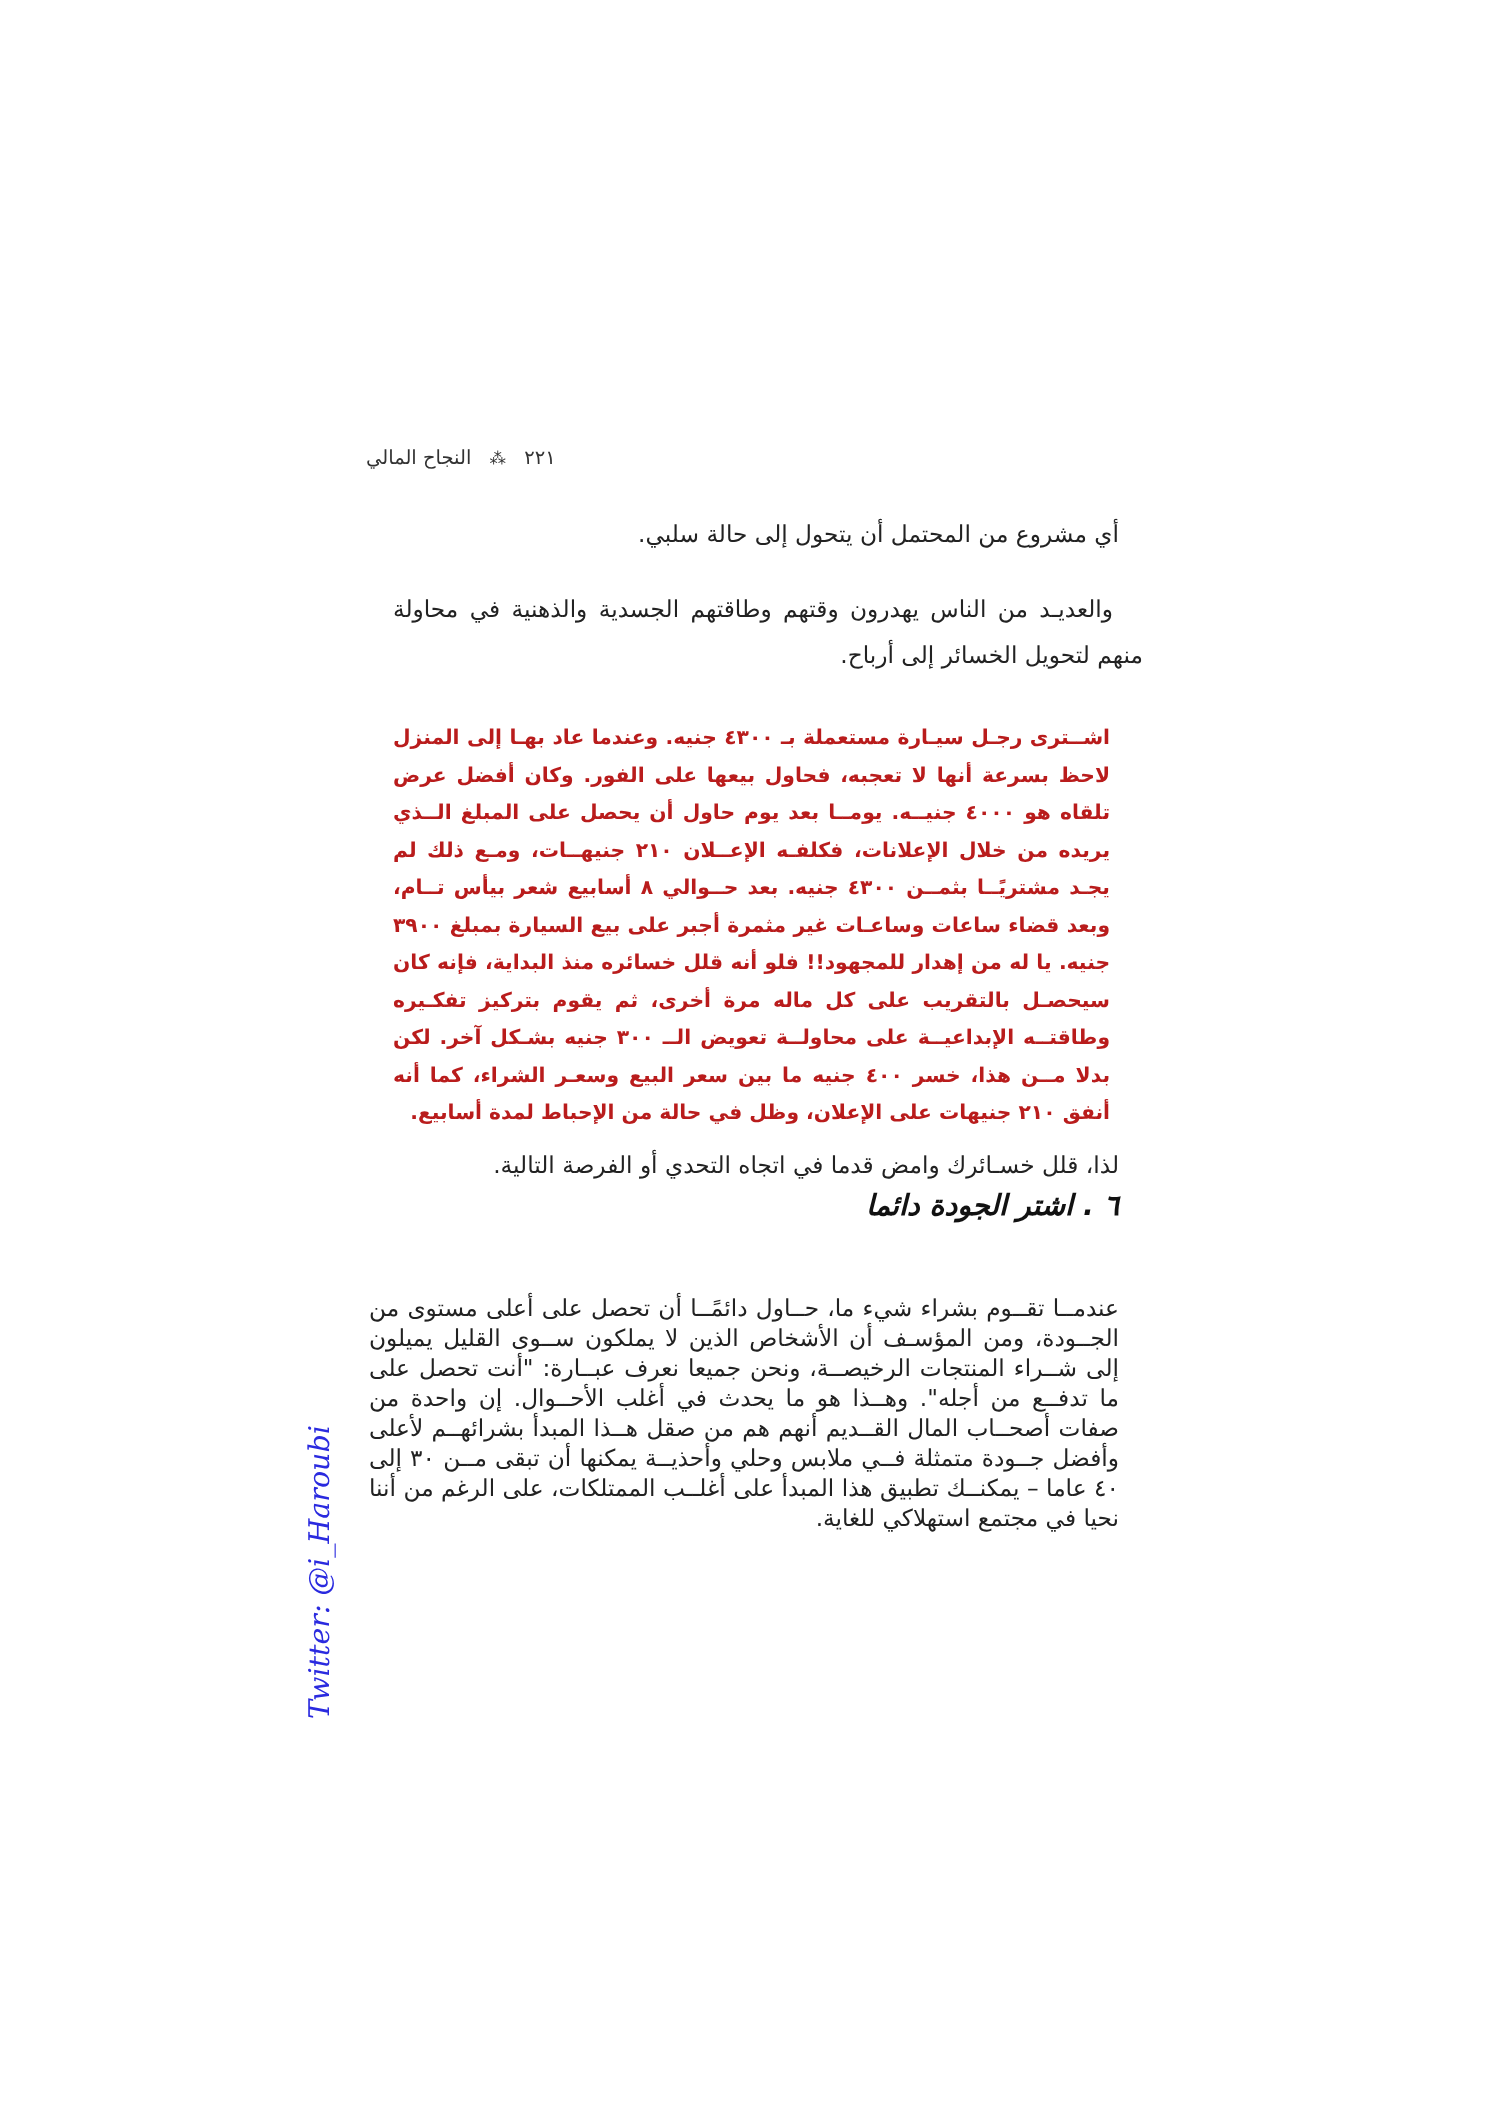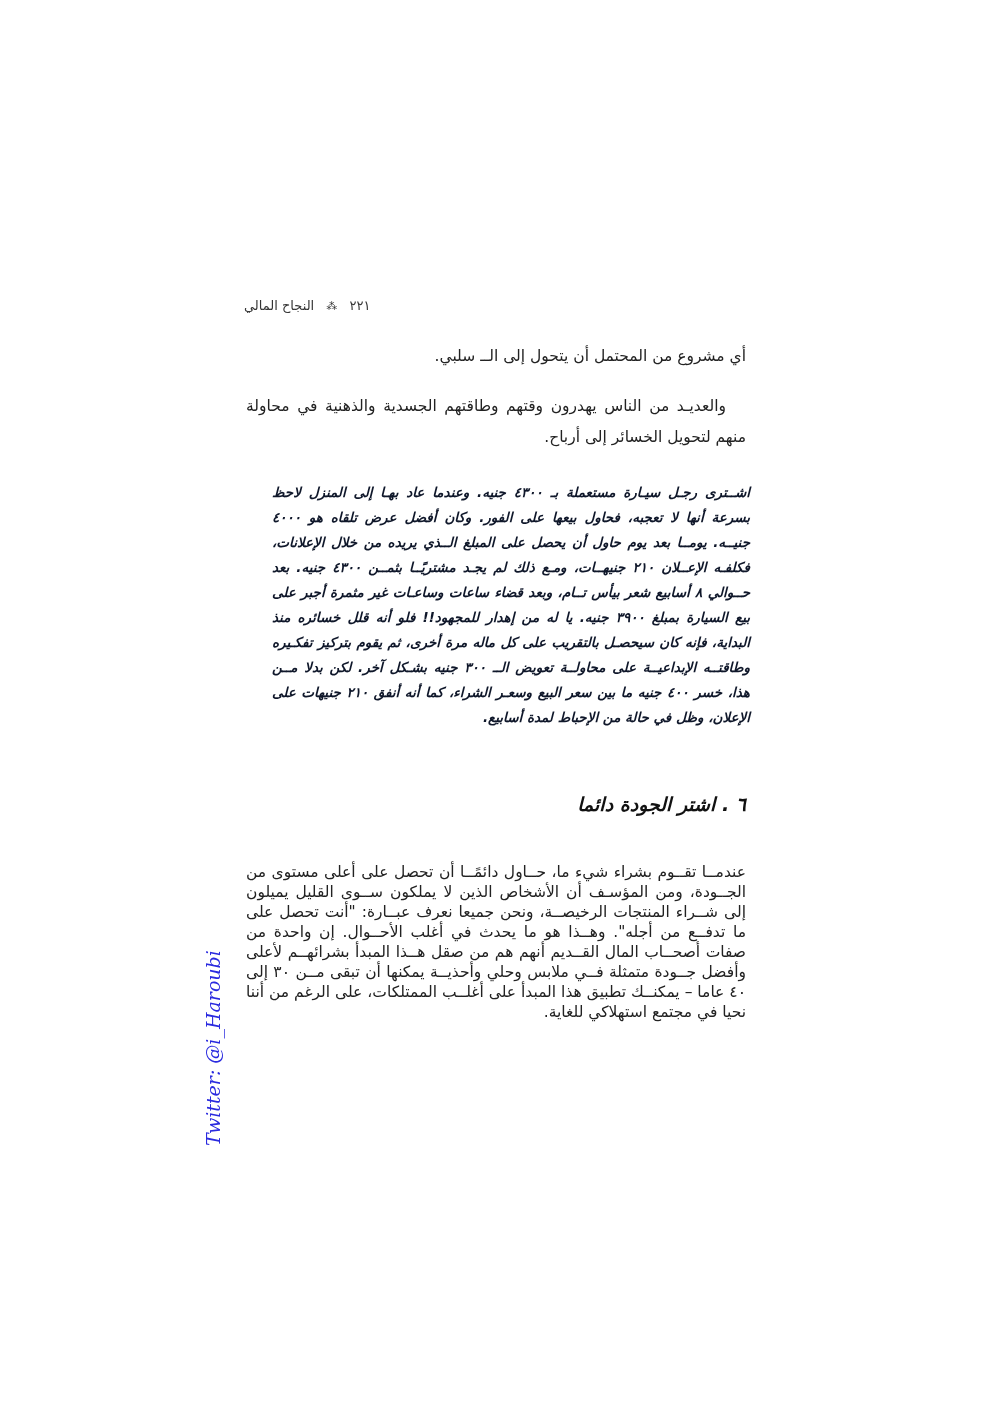--- a/index.html
+++ b/index.html
@@ -34,7 +34,7 @@
   </div>
 
   <div class="block p-normal" style="top:341px;">
-    <span>أي مشروع من المحتمل أن يتحول إلى الــ سلبي.</span>
+    <span>أي مشروع من المحتمل أن يتحول إلى حالة سلبي.</span>
   </div>
 
   <div class="block p-normal" style="top:391px;">

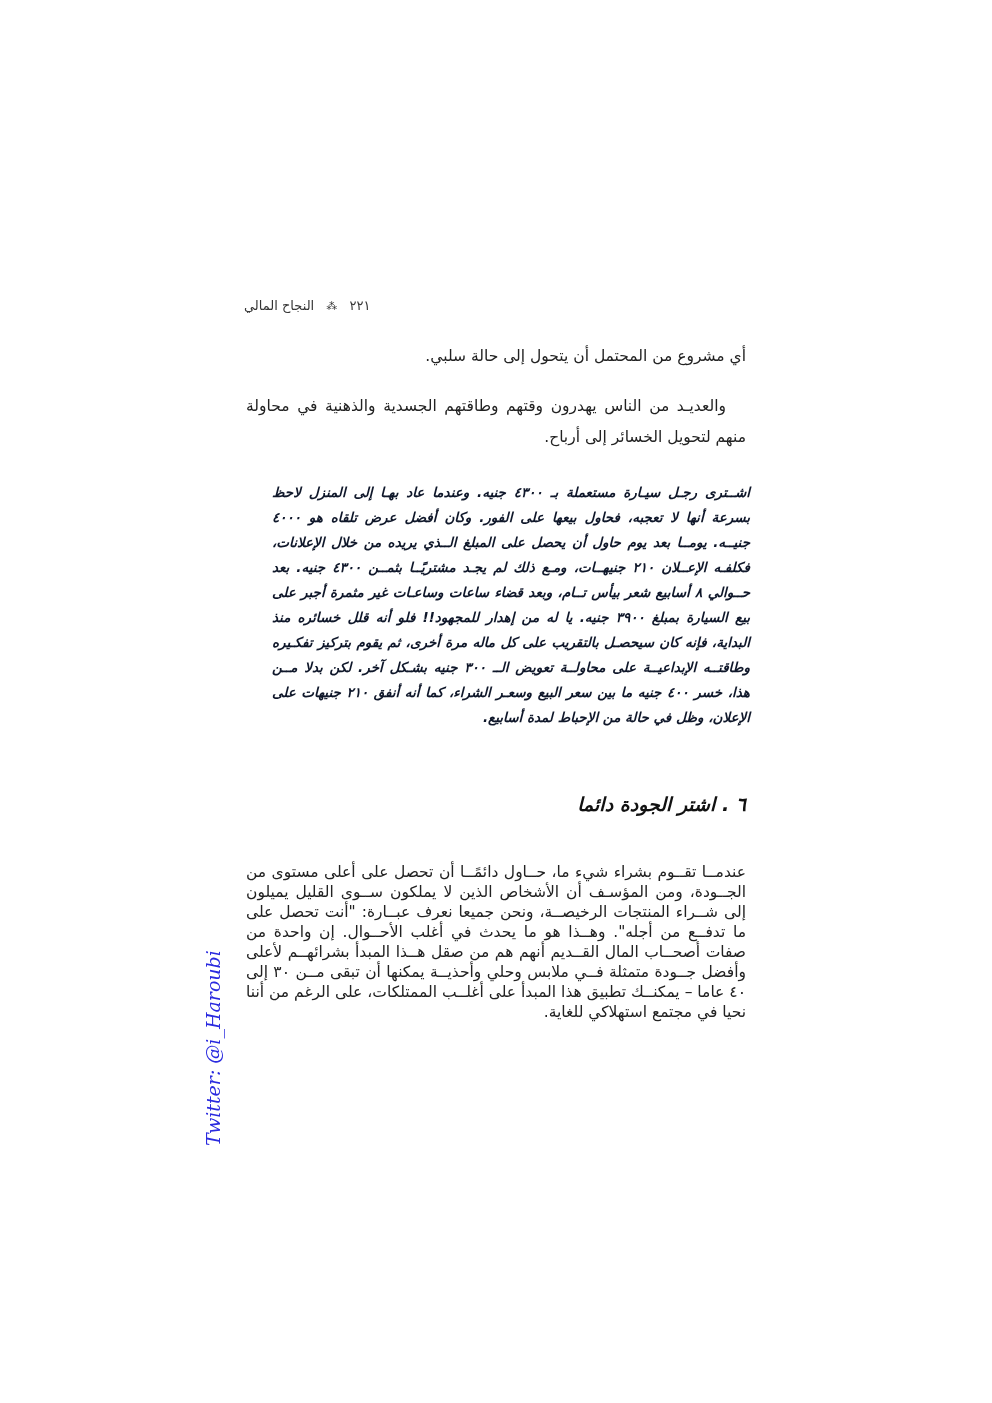--- a/index.html
+++ b/index.html
@@ -37,7 +37,7 @@
     <span>أي مشروع من المحتمل أن يتحول إلى حالة سلبي.</span>
   </div>
 
-  <div class="block p-normal" style="top:391px;">
+  <div class="block p-normal" style="top:391px;margin-left:16px;">
     <span class="indent"></span><span>والعديـد من الناس يهدرون وقتهم وطاقتهم الجسدية والذهنية في محاولة منهم لتحويل الخسائر إلى أرباح.</span>
   </div>
 

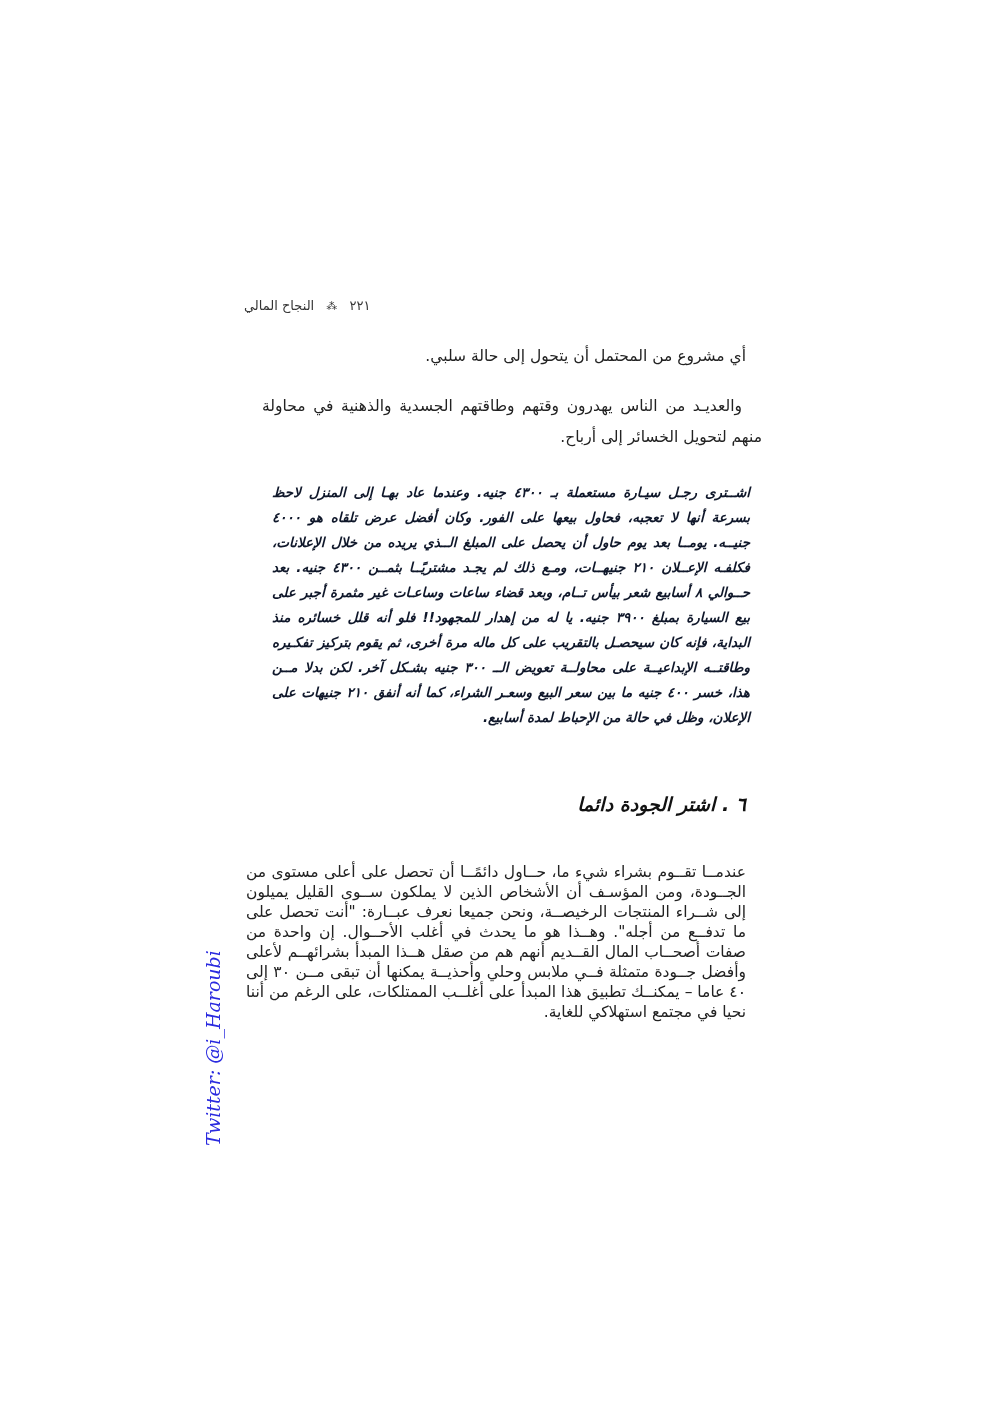--- a/index.html
+++ b/index.html
@@ -12,8 +12,8 @@
   .running-header .sep { margin: 0 8px; font-size: 11px; }
   .block { position: absolute; left: 246px; width: 500px; direction: rtl; text-align: justify; }
   .p-normal { font-size: 15.5px; line-height: 31px; color: #222; }
-  .p-box { font-size: 13.5px; font-weight: bold; line-height: 25px; color: #0f172a;
-           left: 272px; width: 478px; font-style: italic; }
+  .p-box { font-size: 13.5px; font-weight: bold; line-height: 25px; color: #b91c1c;
+           left: 262px; width: 478px; }
   .heading { position: absolute; left: 540px; width: 206px; top: 793px; direction: rtl;
              text-align: right; font-size: 19px; font-weight: bold; font-style: italic; color: #111; }
   .watermark { position: absolute; left: 118px; top: 1040px; width: 190px;

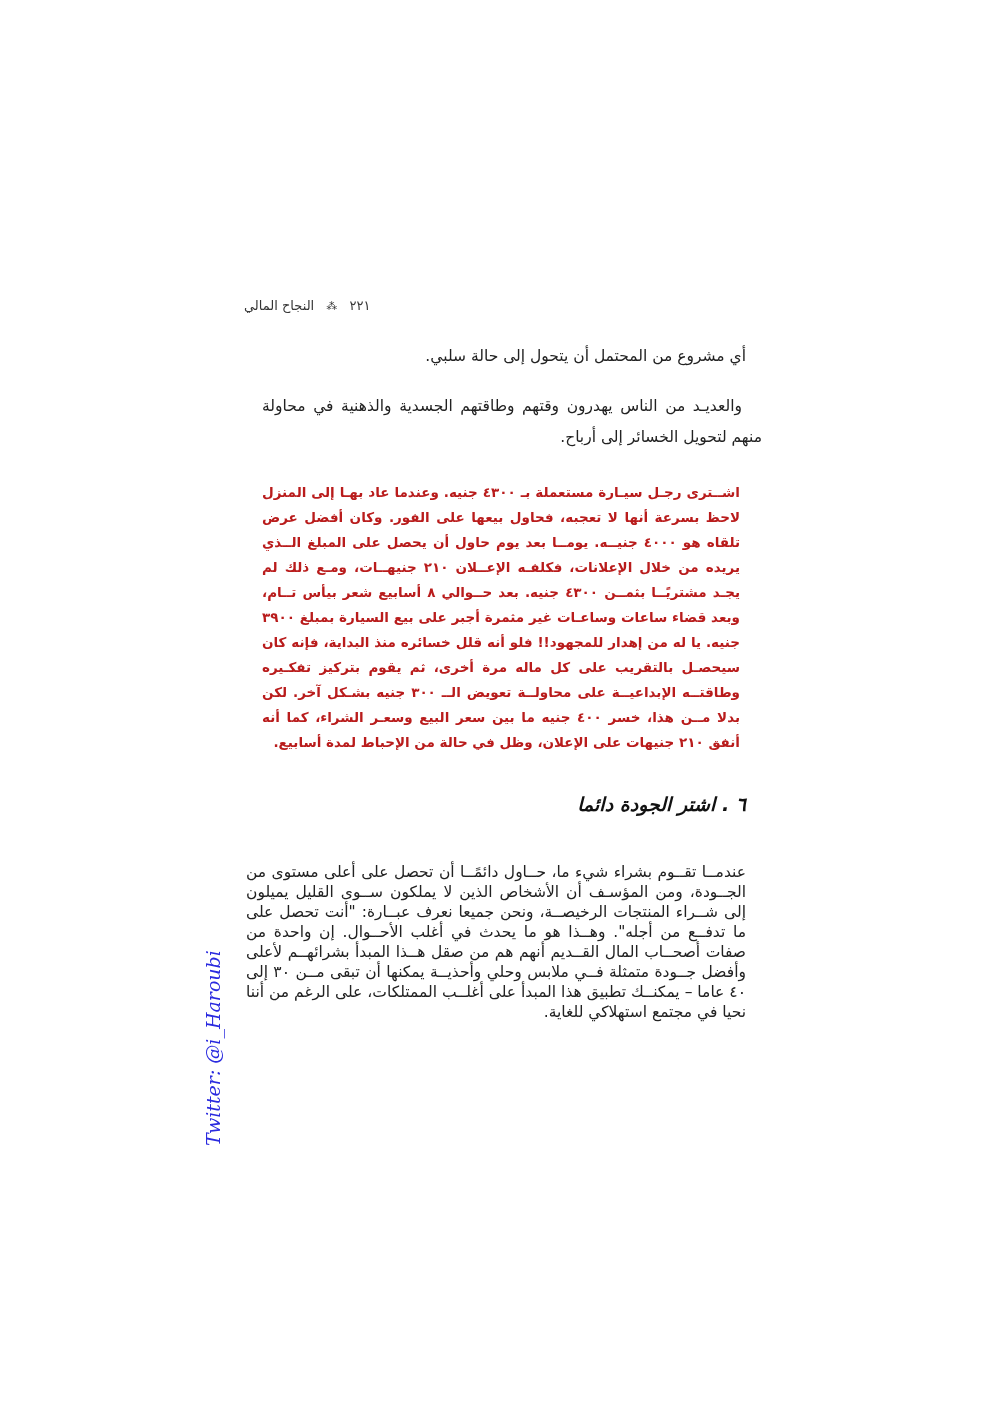--- a/index.html
+++ b/index.html
@@ -45,6 +45,9 @@
     <span>اشــترى رجـل سيـارة مستعملة بـ ٤٣٠٠ جنيه. وعندما عاد بهـا إلى المنزل لاحظ بسرعة أنها لا تعجبه، فحاول بيعها على الفور. وكان أفضل عرض تلقاه هو ٤٠٠٠ جنيــه. يومــا بعد يوم حاول أن يحصل على المبلغ الــذي يريده من خلال الإعلانات، فكلفـه الإعــلان ٢١٠ جنيهــات، ومـع ذلك لم يجـد مشتريًــا بثمــن ٤٣٠٠ جنيه. بعد حــوالي ٨ أسابيع شعر بيأس تــام، وبعد قضاء ساعات وساعـات غير مثمرة أجبر على بيع السيارة بمبلغ ٣٩٠٠ جنيه. يا له من إهدار للمجهود!! فلو أنه قلل خسائره منذ البداية، فإنه كان سيحصـل بالتقريب على كل ماله مرة أخرى، ثم يقوم بتركيز تفكـيره وطاقتــه الإبداعيــة على محاولــة تعويض الــ ٣٠٠ جنيه بشـكل آخر. لكن بدلا مــن هذا، خسر ٤٠٠ جنيه ما بين سعر البيع وسعـر الشراء، كما أنه أنفق ٢١٠ جنيهات على الإعلان، وظل في حالة من الإحباط لمدة أسابيع.</span>
   </div>
 
+  <div class="block p-normal" style="top:762px;">
+    <span>لذا، قلل خسـائرك وامض قدما في اتجاه التحدي أو الفرصة التالية.</span>
+  </div>
 
   <div class="heading">
     <span>٦</span>

